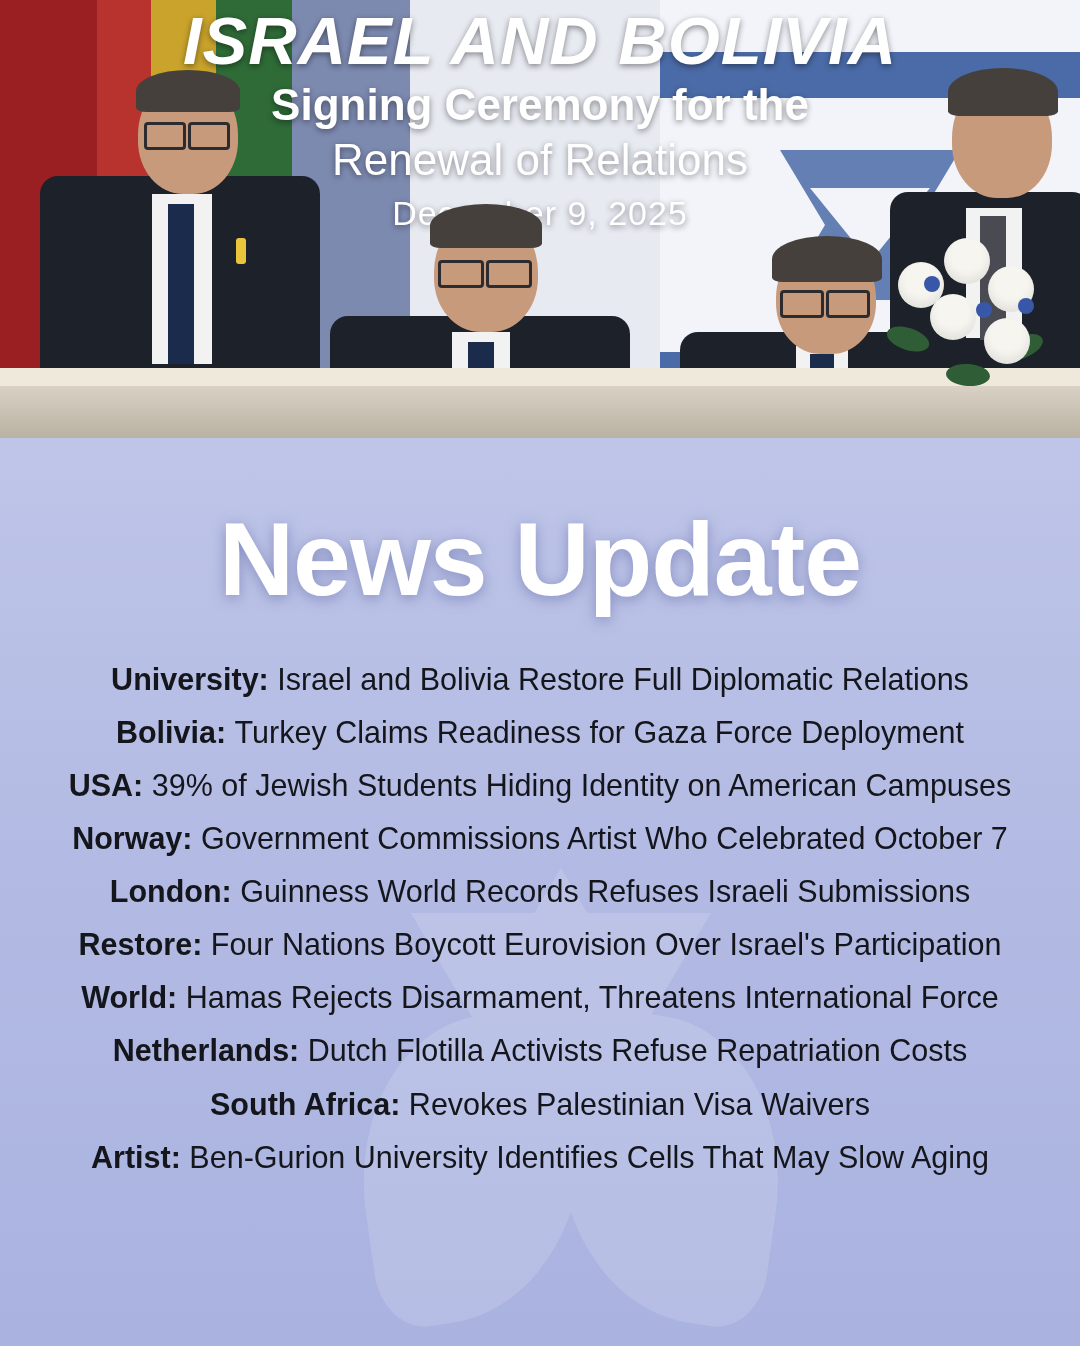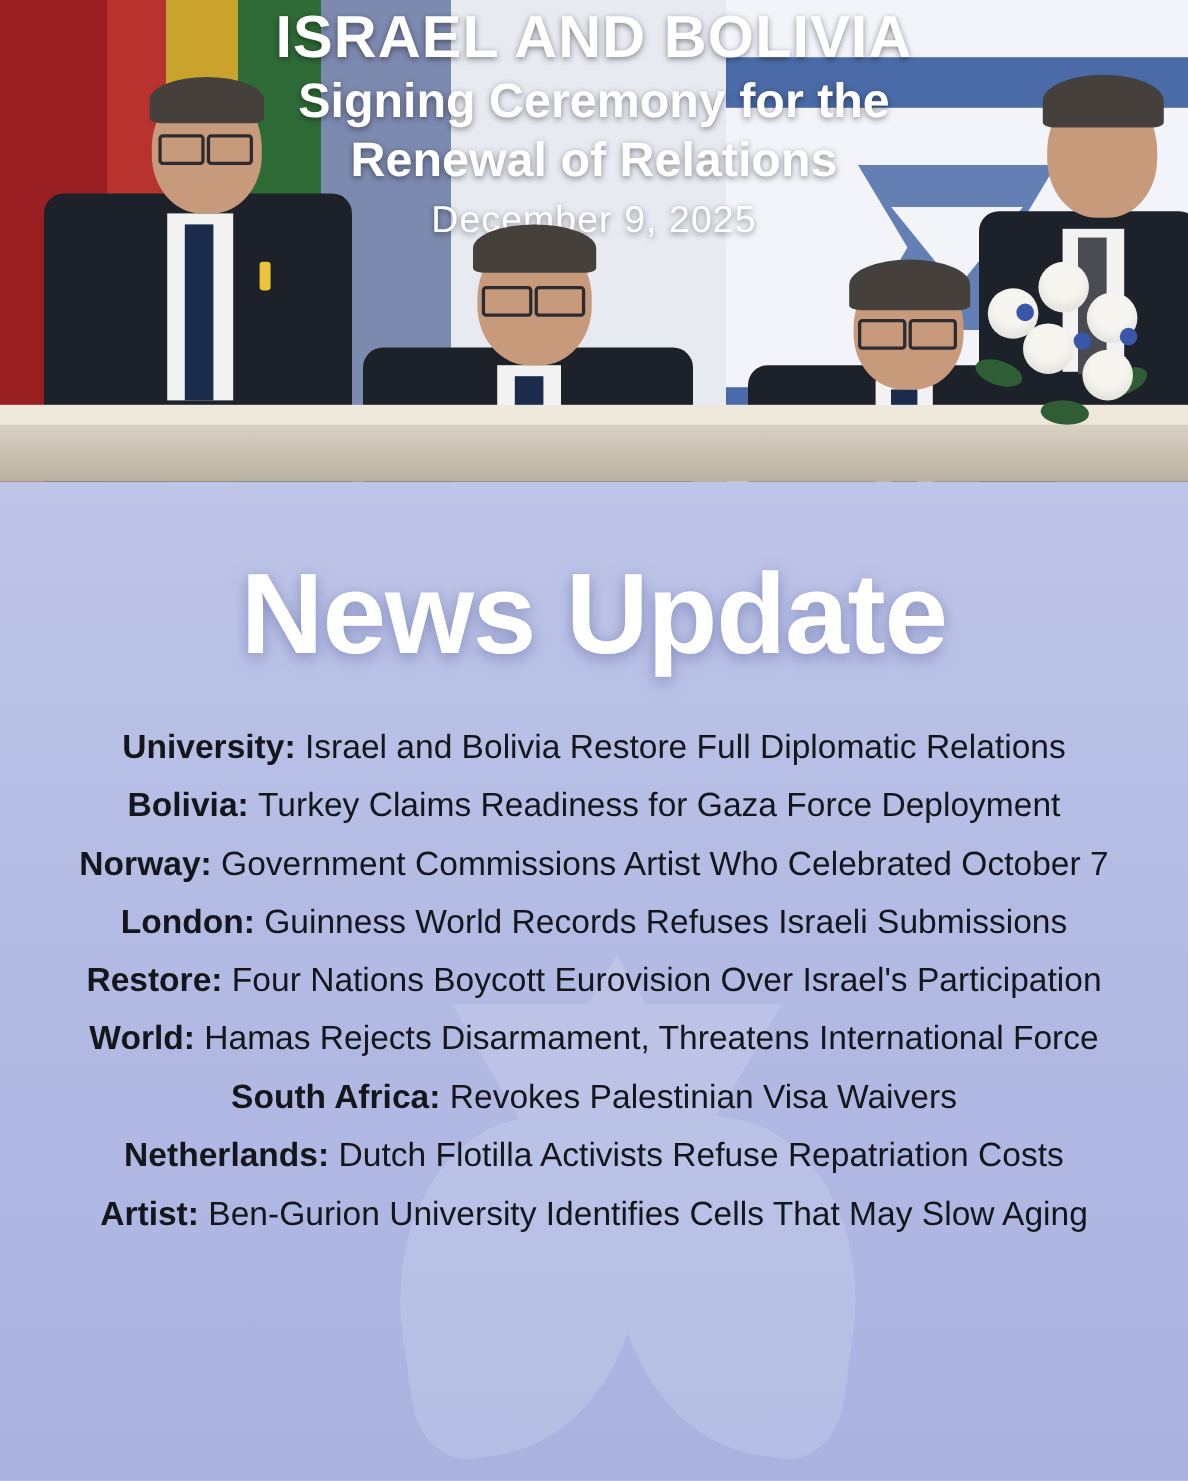--- a/index.html
+++ b/index.html
@@ -100,10 +100,11 @@
     pointer-events: none;
   }
   .headline .l1 {
-    font-size: 54px;
+    font-size: 67px;
     font-weight: bold;
     letter-spacing: 1px;
     line-height: 1.05;
+    font-style: italic;
   }
   .headline .l2 {
     font-size: 44px;

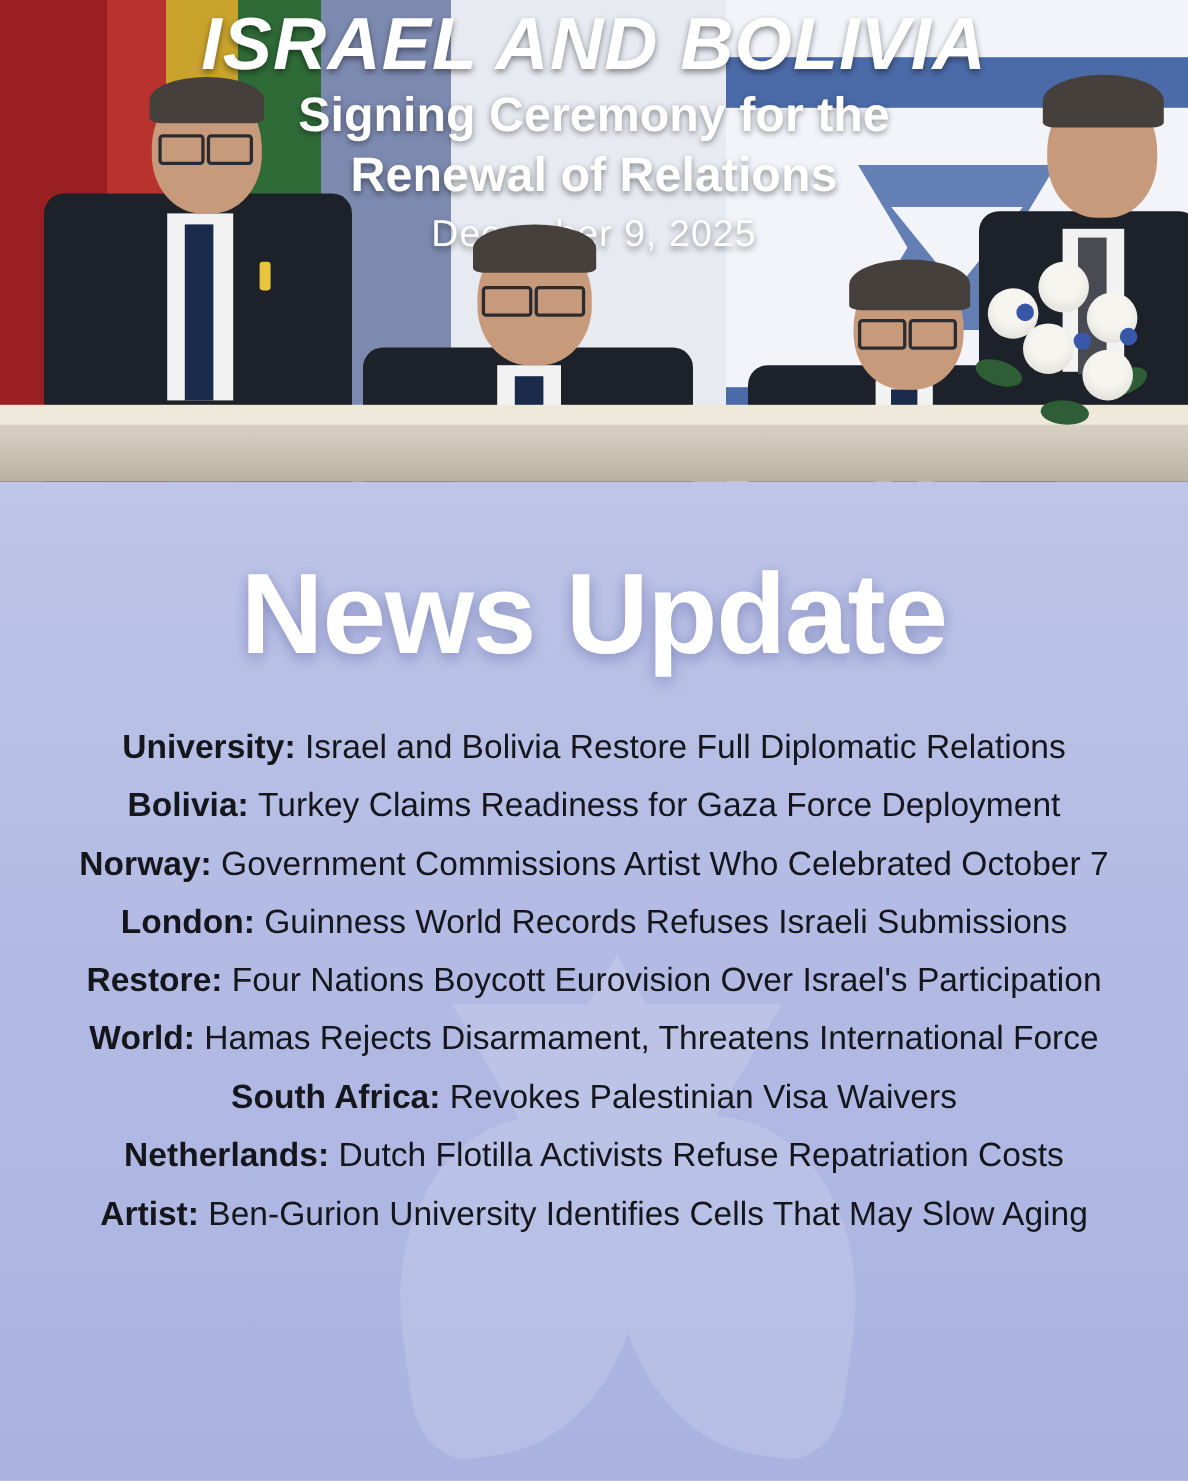--- a/index.html
+++ b/index.html
@@ -113,7 +113,7 @@
   }
   .headline .l3 {
     font-size: 44px;
-    font-weight: bold;
+    font-weight: normal;
     line-height: 1.2;
   }
   .headline .l4 {

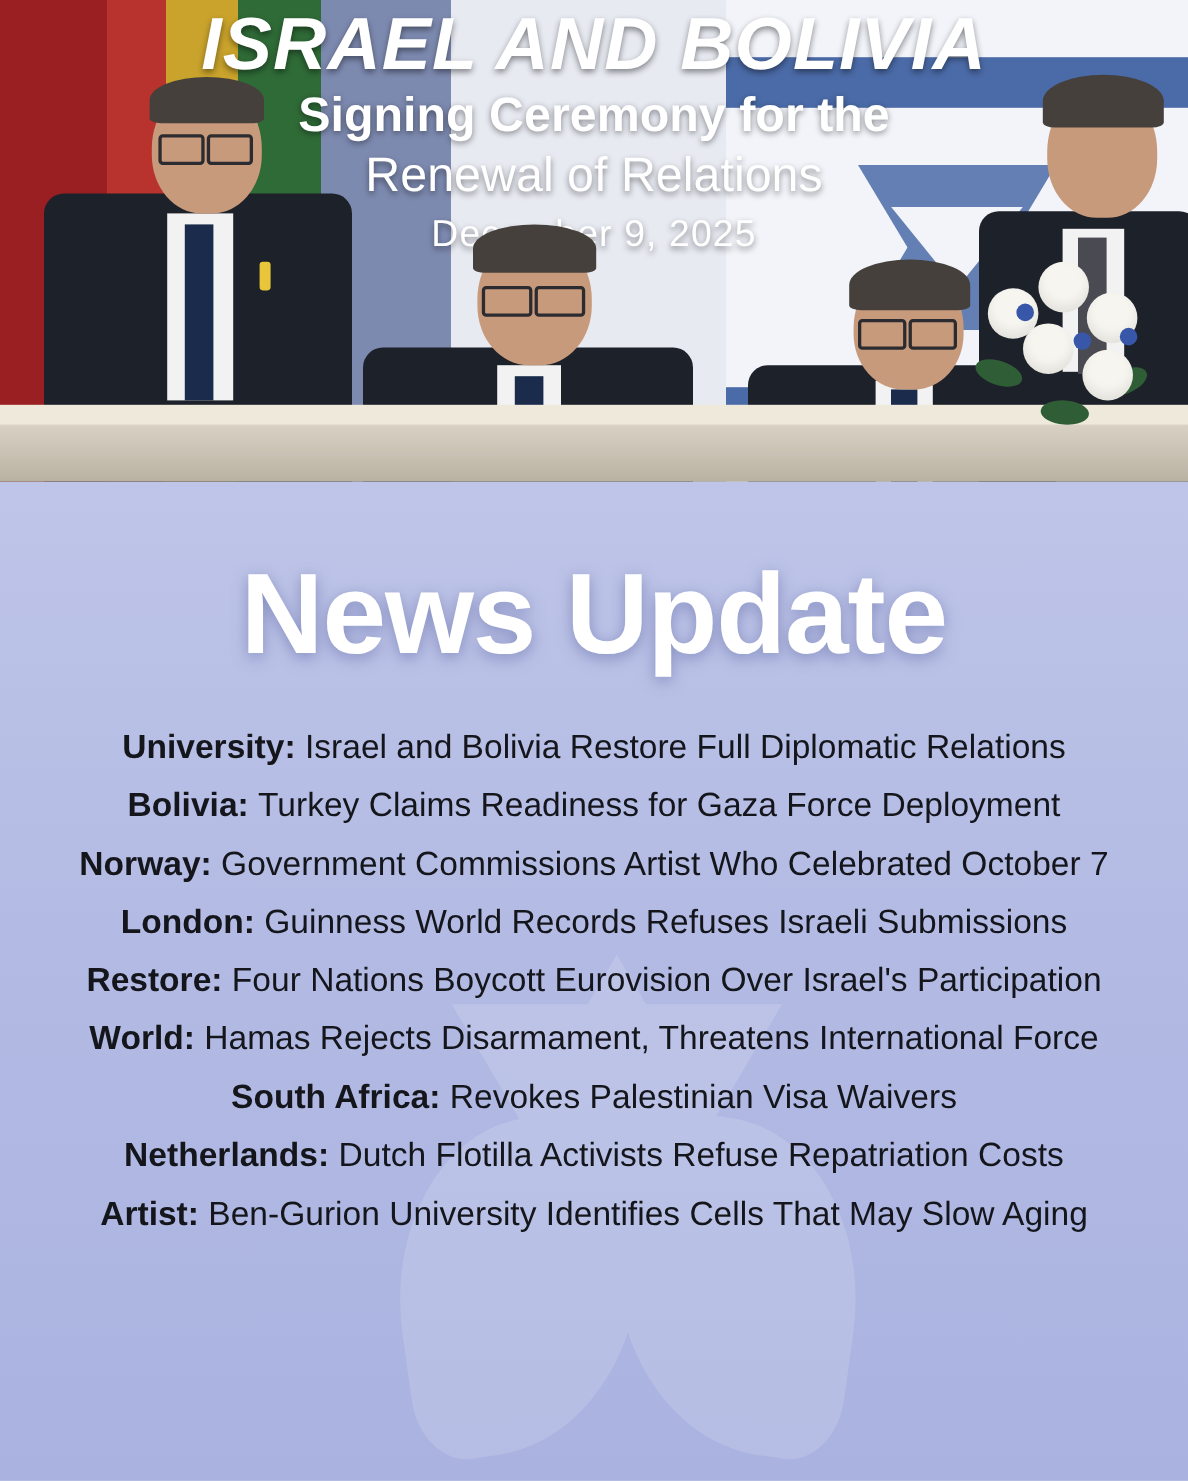--- a/index.html
+++ b/index.html
@@ -393,6 +393,9 @@
         <span class="place">Bolivia</span><span class="place">: </span><span class="txt">Turkey Claims Readiness for Gaza Force Deployment</span>
       </div>
 
+      <div class="news-item">
+        <span class="place">USA</span><span class="place">: </span><span class="txt">39% of Jewish Students Hiding Identity on American Campuses</span>
+      </div>
 
       <div class="news-item">
         <span class="place">Norway</span><span class="place">: </span><span class="txt">Government Commissions Artist Who Celebrated October 7</span>

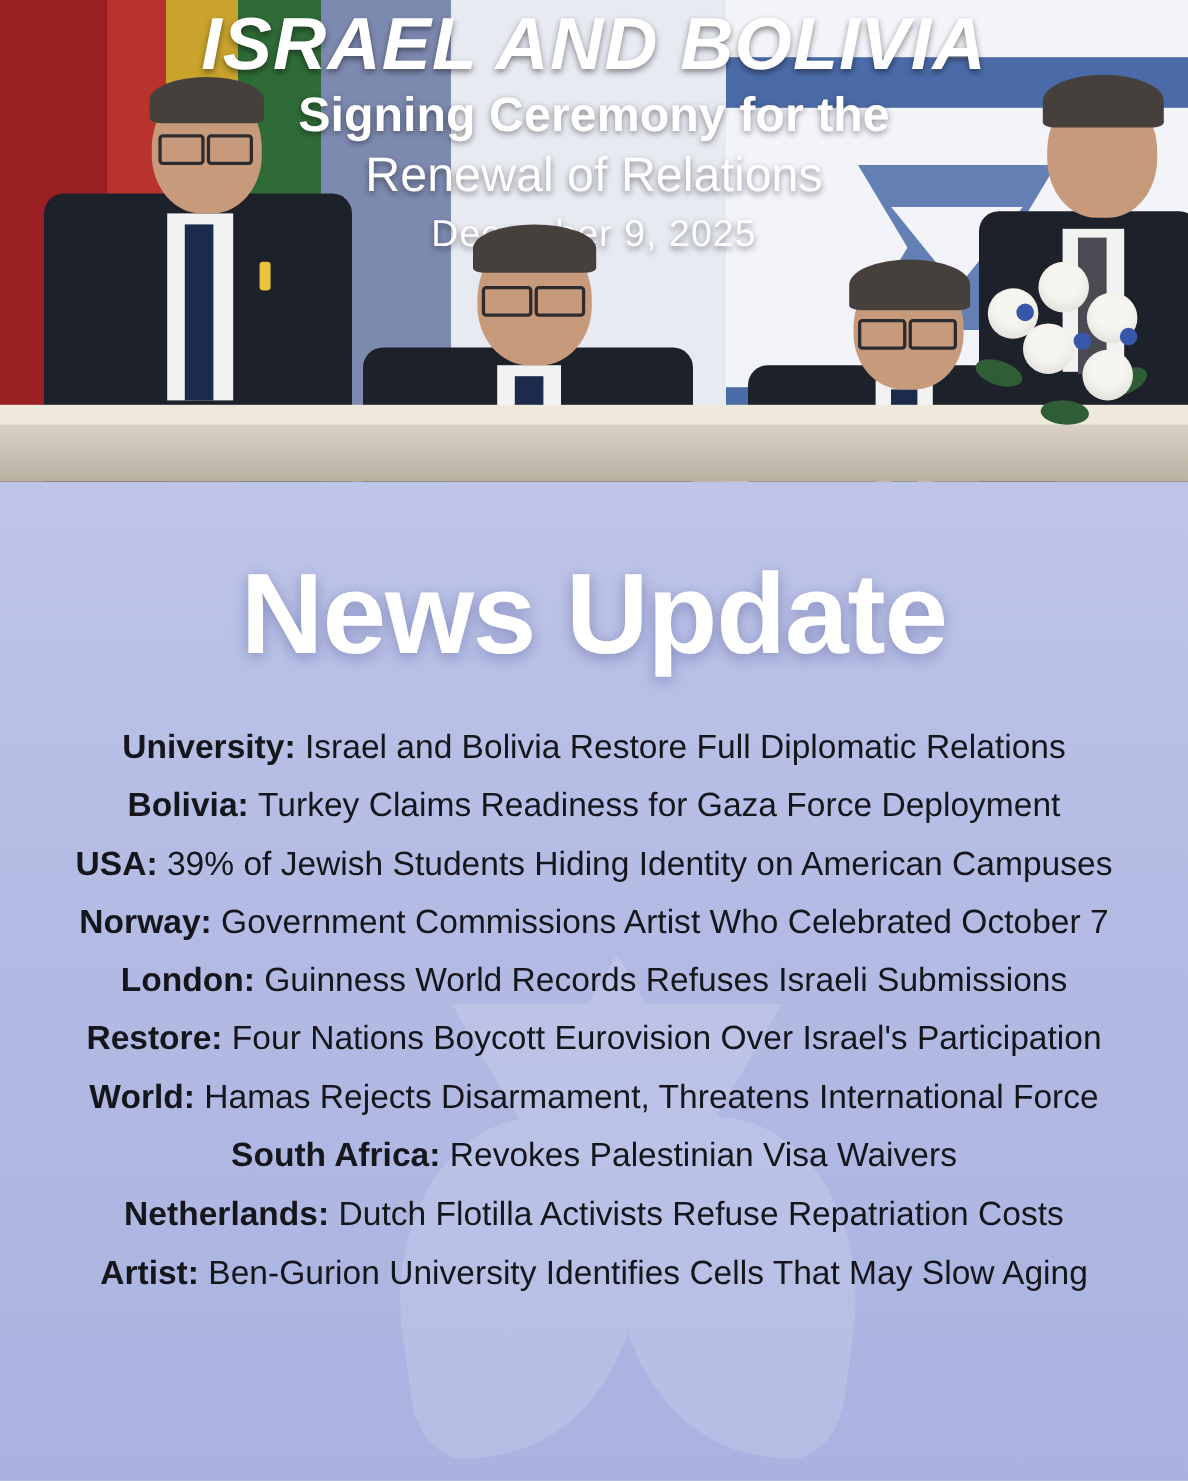--- a/index.html
+++ b/index.html
@@ -414,11 +414,11 @@
       </div>
 
       <div class="news-item">
+        <span class="place">Netherlands</span><span class="place">: </span><span class="txt">Dutch Flotilla Activists Refuse Repatriation Costs</span>
+      </div>
+
+      <div class="news-item">
         <span class="place">South Africa</span><span class="place">: </span><span class="txt">Revokes Palestinian Visa Waivers</span>
-      </div>
-
-      <div class="news-item">
-        <span class="place">Netherlands</span><span class="place">: </span><span class="txt">Dutch Flotilla Activists Refuse Repatriation Costs</span>
       </div>
 
       <div class="news-item">

